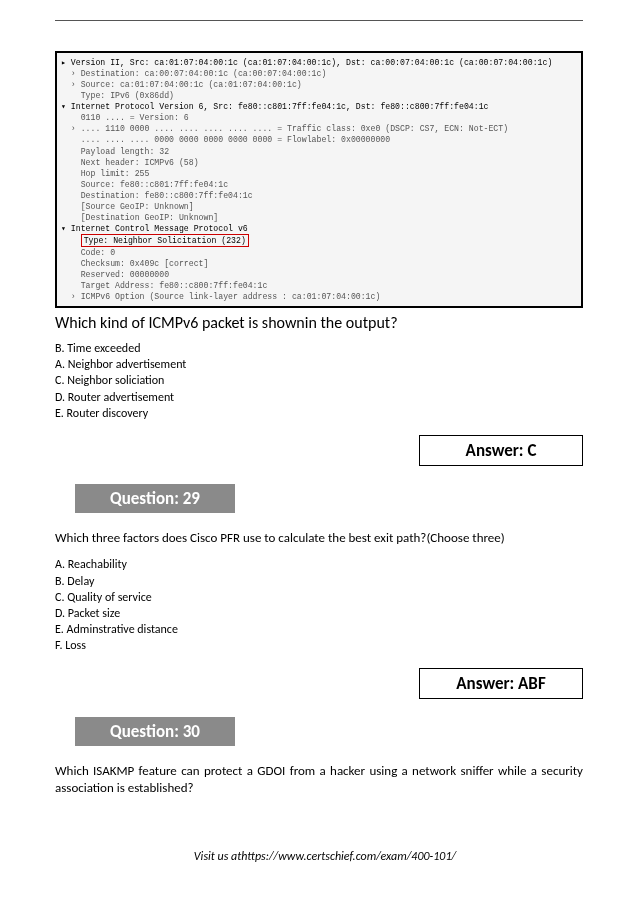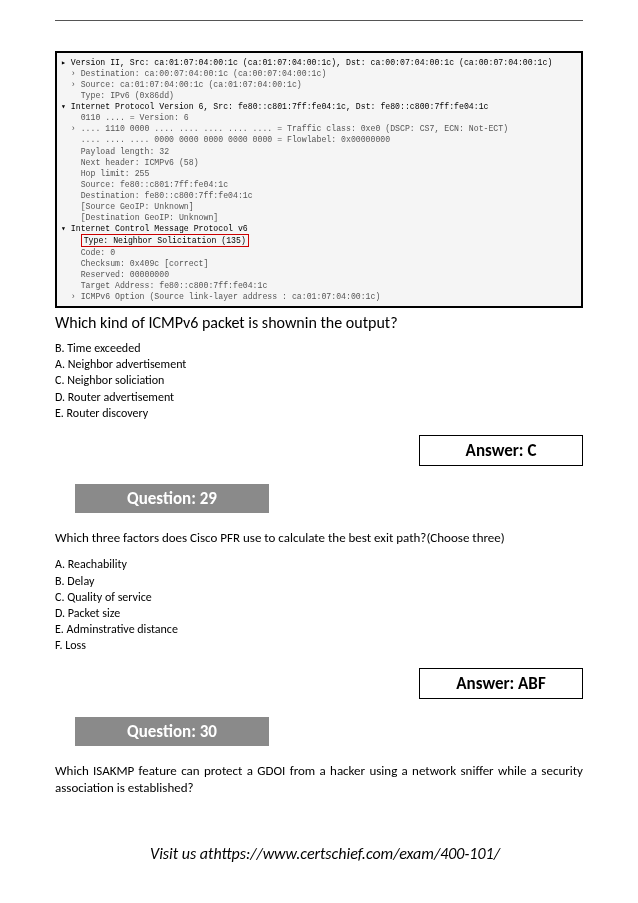--- a/index.html
+++ b/index.html
@@ -109,7 +109,7 @@
 <span>    [Source GeoIP: Unknown]</span>
 <span>    [Destination GeoIP: Unknown]</span>
 <span class="hl">▾ Internet Control Message Protocol v6</span>
-<span>    </span><span class="redbox">Type: Neighbor Solicitation (135)</span>
+<span>    </span><span class="redbox">Type: Neighbor Solicitation (232)</span>
 <span>    Code: 0</span>
 <span>    Checksum: 0x409c [correct]</span>
 <span>    Reserved: 00000000</span>

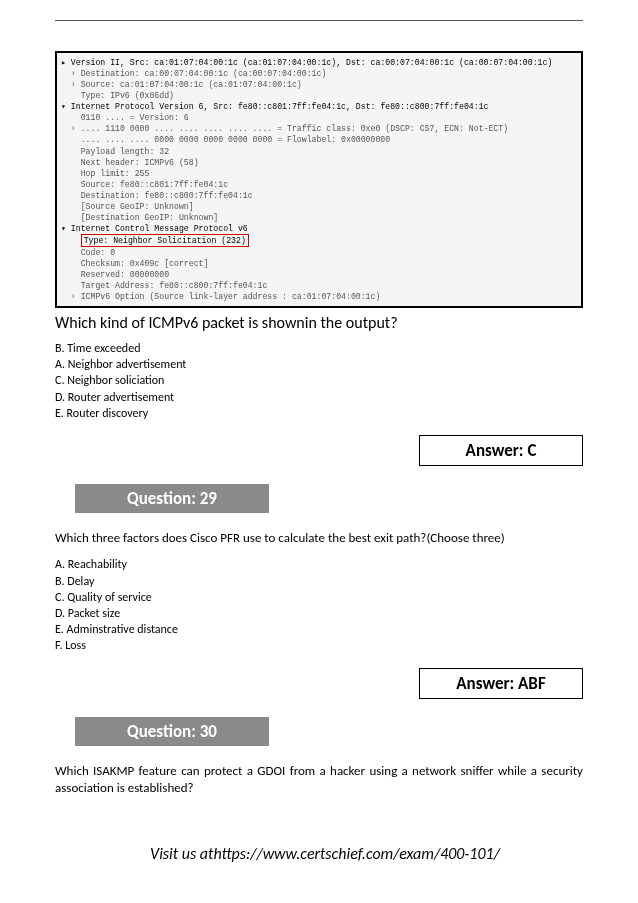--- a/index.html
+++ b/index.html
@@ -67,7 +67,7 @@
     font-weight: 700;
     font-size: 17px;
     padding: 4px 10px;
-    width: 194px;
+    width: 160px;
     margin-left: 20px;
     margin-bottom: 16px;
     text-align: center;

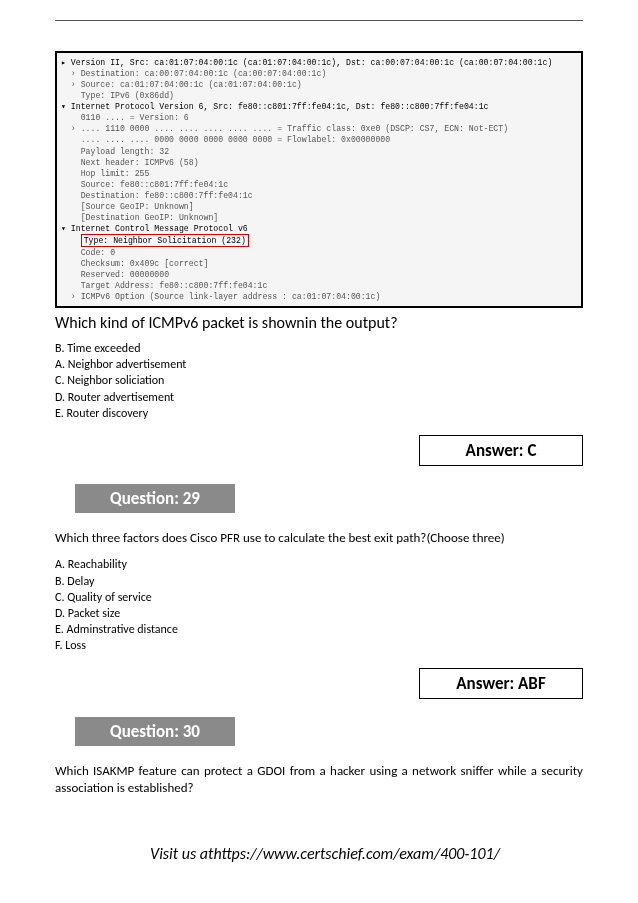--- a/index.html
+++ b/index.html
@@ -83,7 +83,7 @@
     bottom: 40px;
     left: 12px; right: 0;
     text-align: center;
-    font-size: 16px;
+    font-size: 12px;
     font-style: italic;
   }
 </style>

